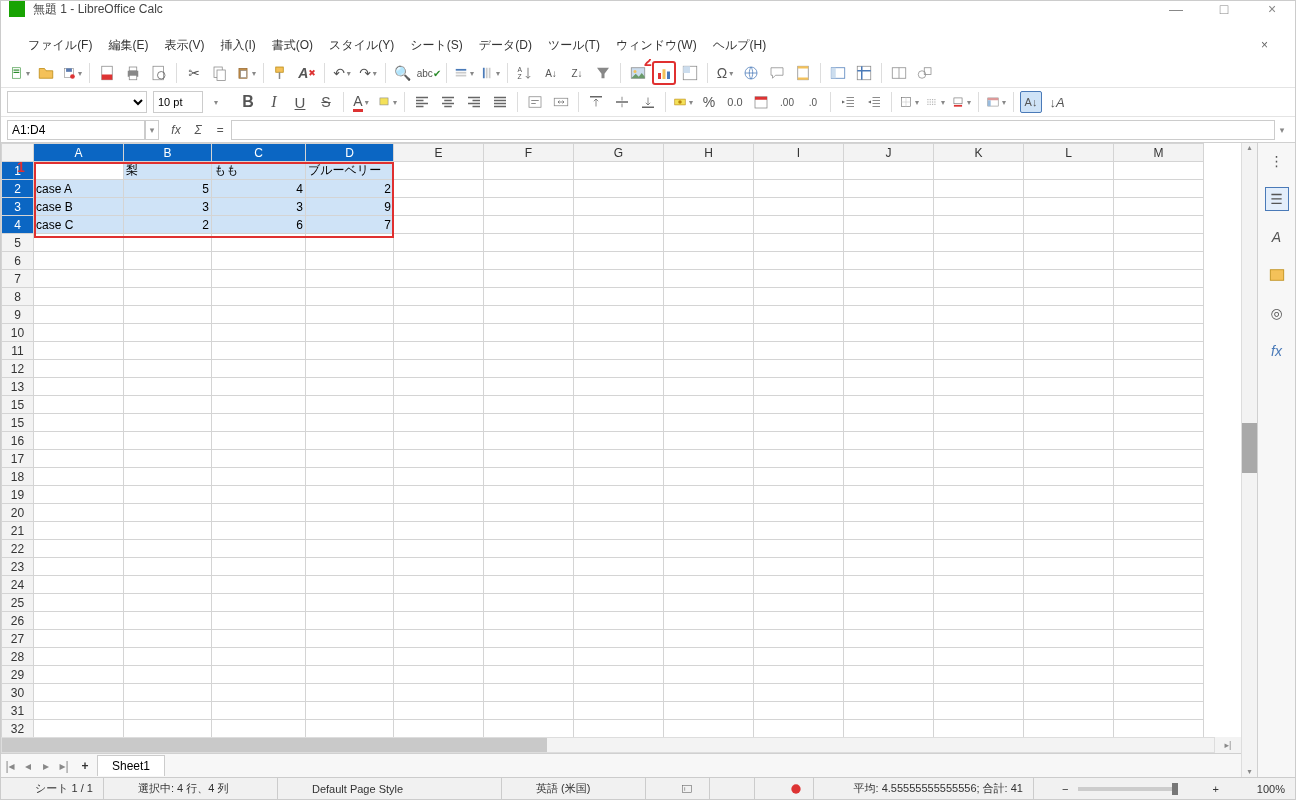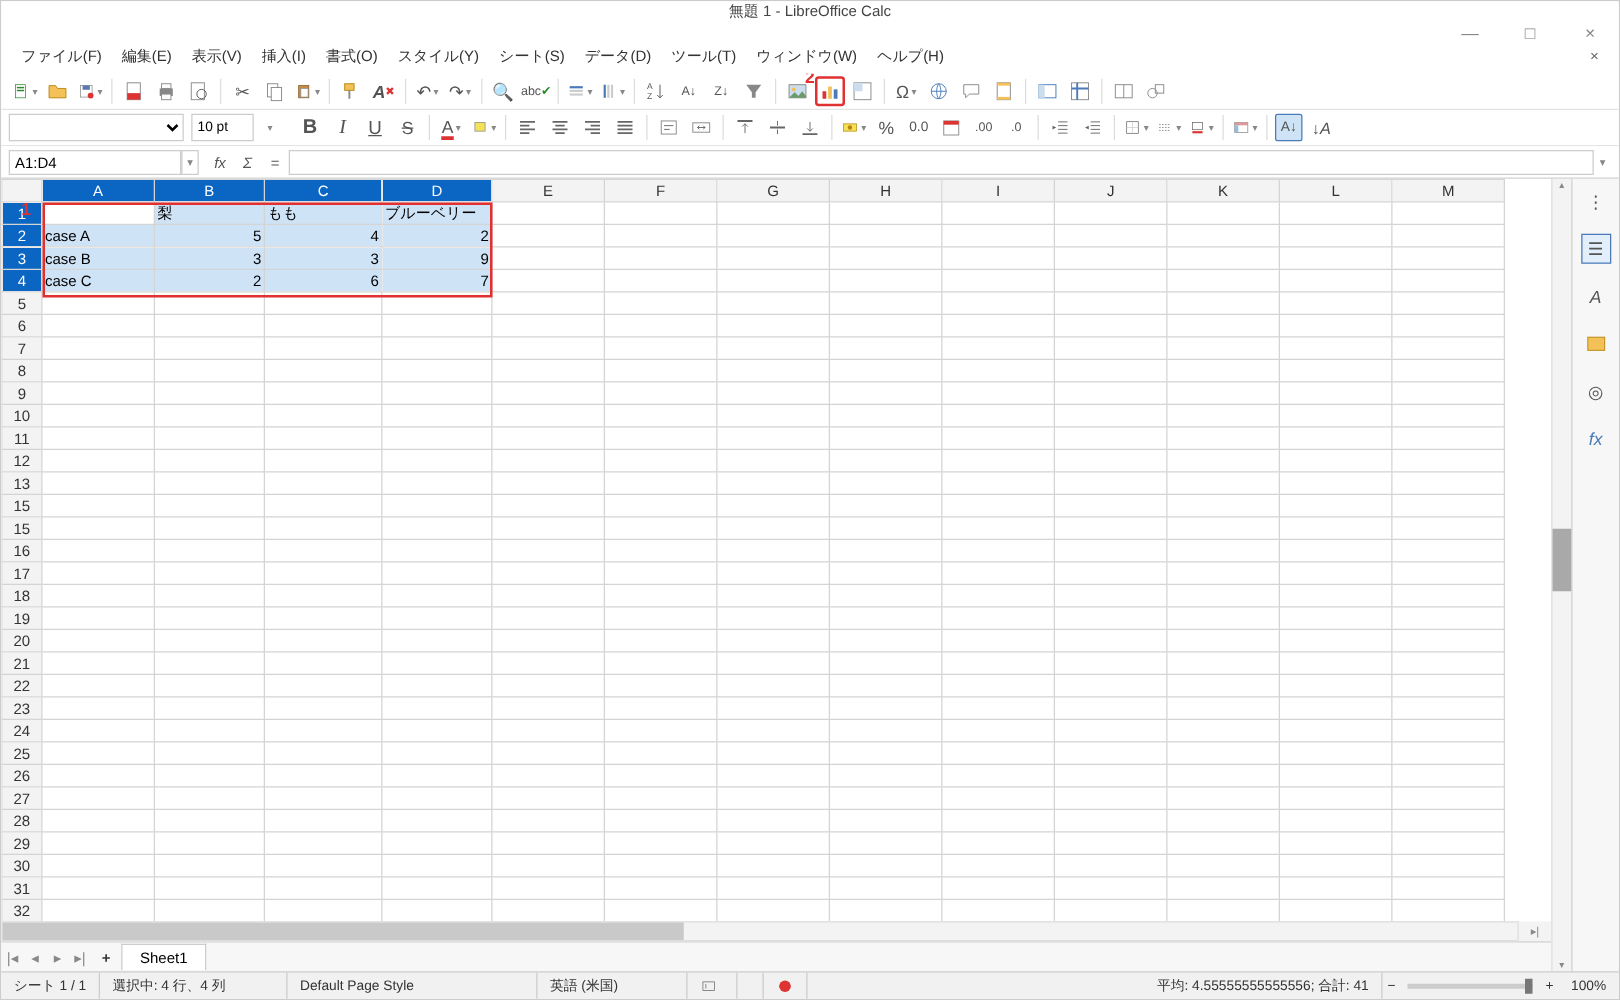--- a/index.html
+++ b/index.html
@@ -6,7 +6,7 @@
 html, body { width: 1296px; height: 800px; overflow: hidden; background: #f0f0f0; }
 .win { width: 1296px; height: 800px; background: #fff; display: flex; flex-direction: column; border: 1px solid #ccc; }
 
-.titlebar { height: 30px; display: flex; align-items: center; padding: 0 8px; background: #fff; flex-direction: column; }
+.titlebar { height: 30px; display: flex; padding: 0 8px; background: #fff; }
 .titlebar .app-icon { width: 16px; height: 16px; background: #18a303; margin-right: 8px; }
 .titlebar .title { font-size: 12px; color: #444; }
 .titlebar .win-controls { margin-left: auto; display: flex; gap: 18px; color: #888; font-size: 14px; }

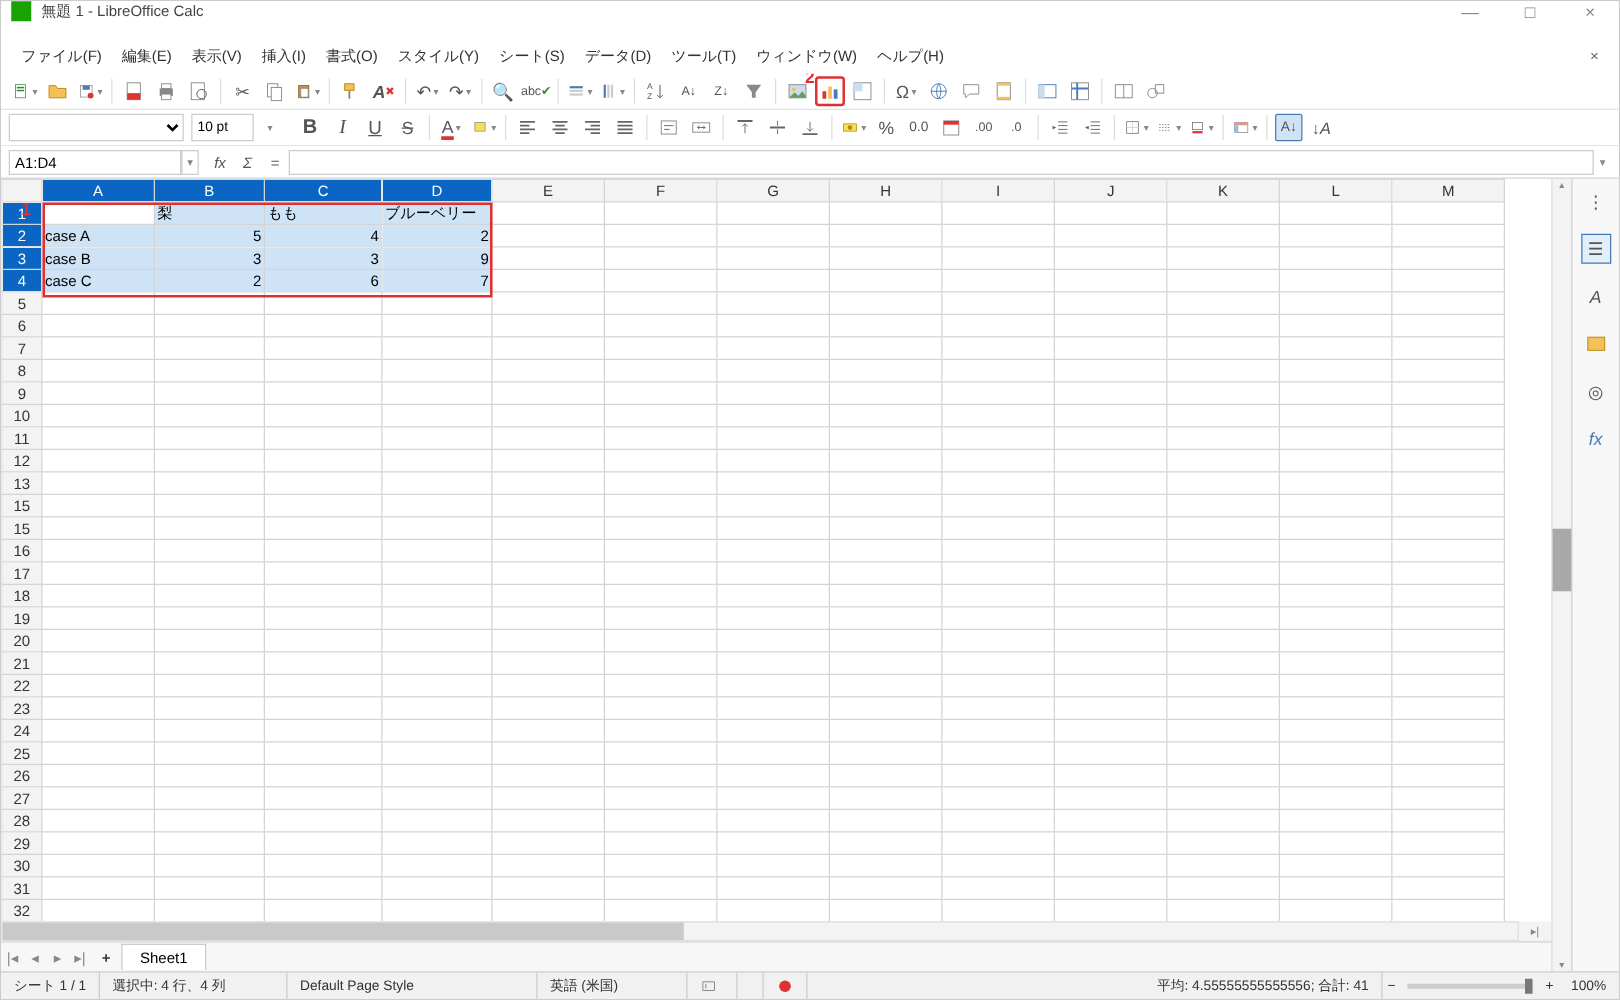--- a/index.html
+++ b/index.html
@@ -12,7 +12,7 @@
 .titlebar .win-controls { margin-left: auto; display: flex; gap: 18px; color: #888; font-size: 14px; }
 .titlebar .win-controls span { width: 30px; text-align: center; cursor: default; }
 
-.menubar { height: 28px; display: flex; align-items: center; padding: 0 8px; background: #fff; font-size: 12px; color: #333; }
+.menubar { height: 28px; display: flex; align-items: center; padding: 0 19px; background: #fff; font-size: 12px; color: #333; }
 .menubar .mitem { padding: 3px 8px; cursor: default; }
 .menubar .close-doc { margin-left: auto; padding-right: 8px; color: #666; font-size: 12px; }
 

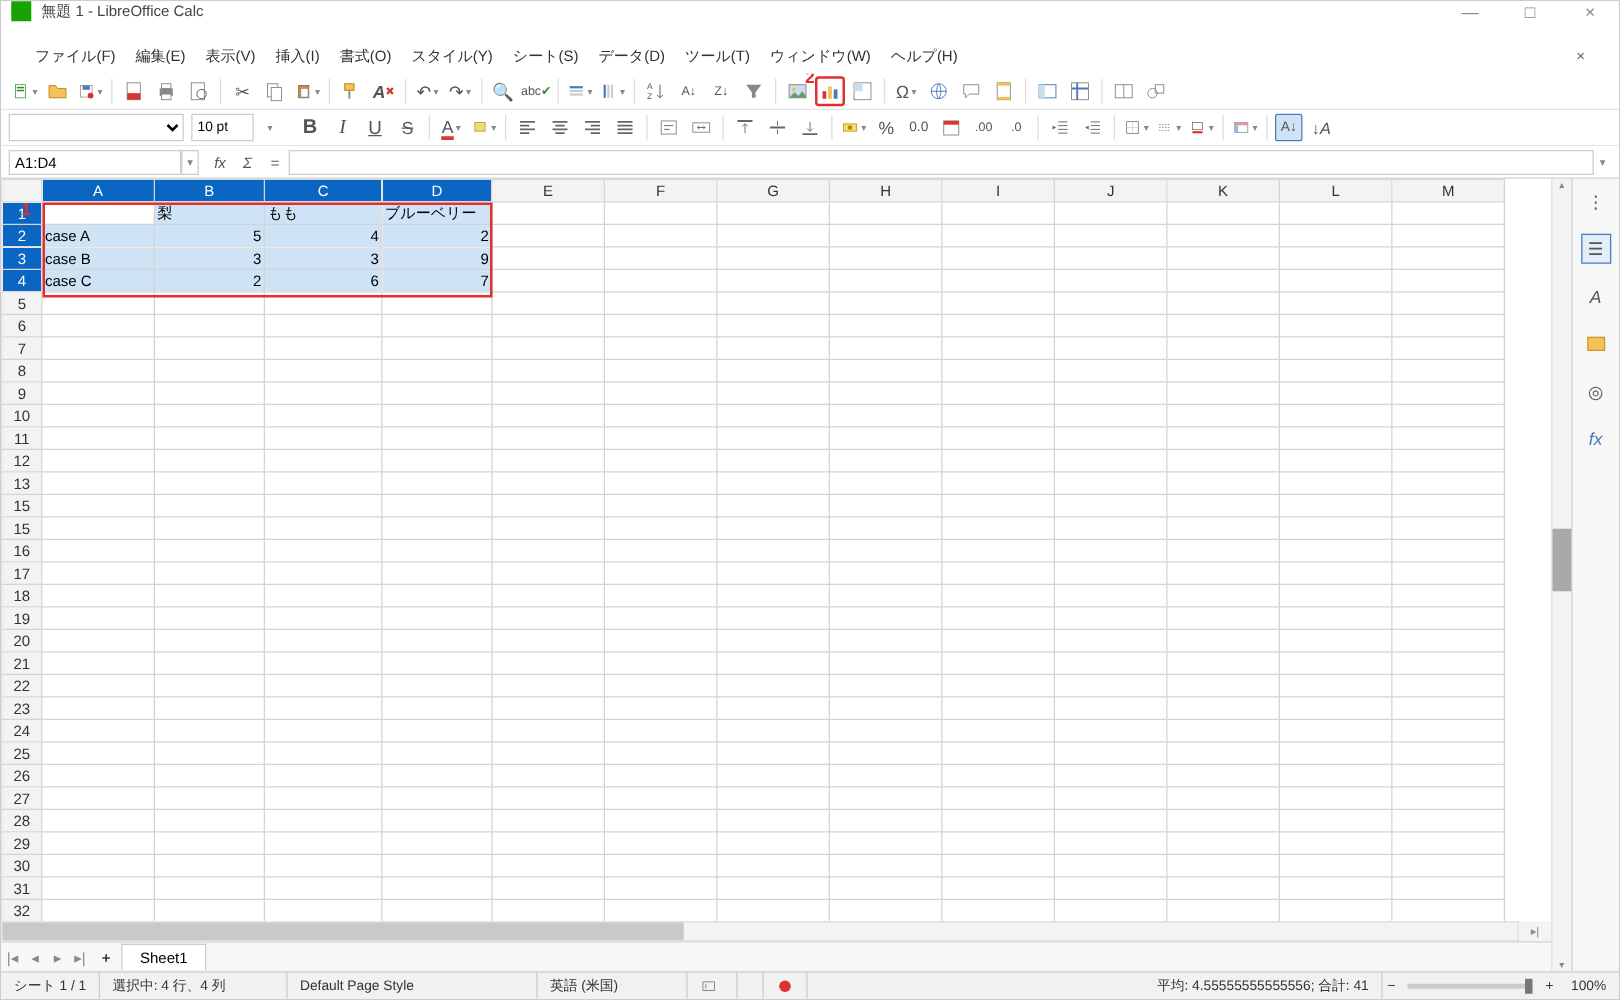--- a/index.html
+++ b/index.html
@@ -67,7 +67,7 @@
 .tabs-row .add-tab { width: 24px; text-align: center; font-weight: bold; color: #333; }
 
 .statusbar { height: 22px; display: flex; align-items: center; background: #f1f1f1; border-top: 1px solid #ccc; font-size: 11px; color: #333; }
-.statusbar .cell { padding: 0 10px; border-right: 1px solid #ccc; height: 100%; display: flex; align-items: center; }
+.statusbar .cell { padding: 0 10px; border-right: 1px solid #ccc; height: 100%; display: flex; align-items: center; margin-left: 24px; }
 .statusbar .flex { flex: 1; }
 .statusbar .zoom-slider { width: 100px; height: 4px; background: #ccc; position: relative; margin: 0 6px; }
 .statusbar .zoom-slider .knob { position: absolute; right: 0; top: -4px; width: 6px; height: 12px; background: #777; }

